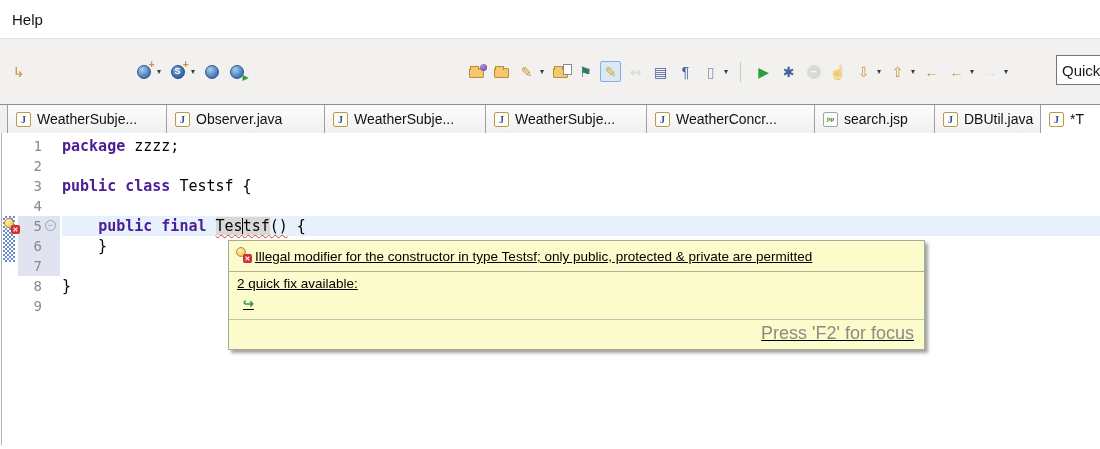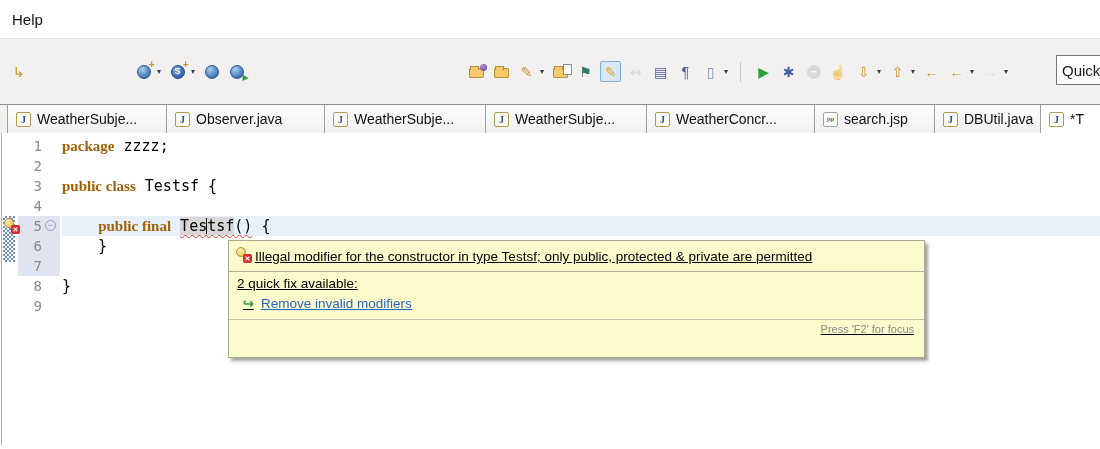--- a/index.html
+++ b/index.html
@@ -91,7 +91,7 @@
   .code { flex:1; padding:3px 0 0 2px; }
   .code-row { height:20px; white-space:pre; font:15px/20px "DejaVu Sans Mono", monospace; color:#000; }
   .code-row.cur { background:#e7f1fc; }
-  .kw { font-weight:bold; color:#a16207;font-family:Liberation Serif, serif; }
+  .kw { font-weight:bold; color:#4c1d95; }
   .occ { background:#d8d8d8; }
   .sq { text-decoration:underline; text-decoration-style:wavy; text-decoration-color:#e43b2f;
         text-decoration-thickness:1px; text-underline-offset:3px; }

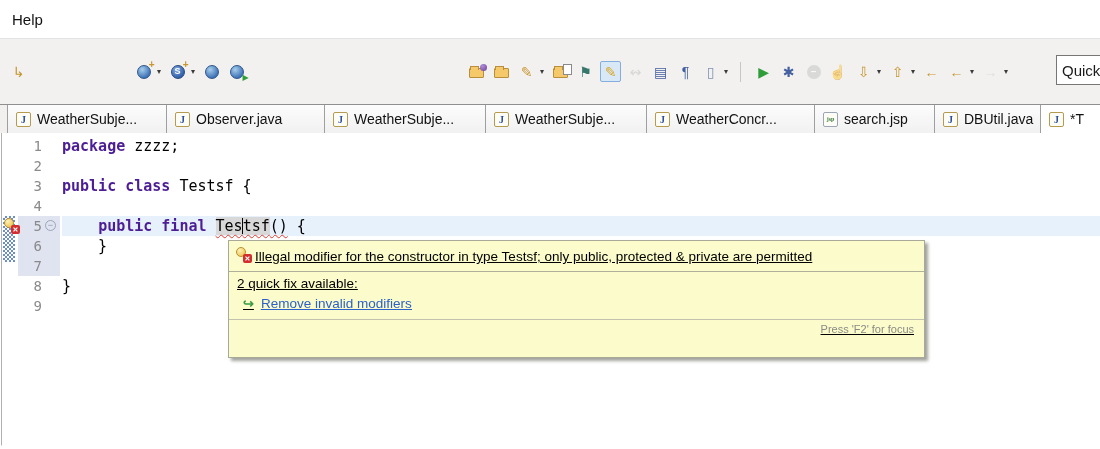--- a/index.html
+++ b/index.html
@@ -314,7 +314,6 @@
       <div class="tt-count">2 quick fix available:</div>
       <div class="tt-fix">
         <span class="fix-ic">↪</span>
-        <a class="fix-link">Remove invalid modifiers</a>
       </div>
     </div>
     <div class="tt-status">Press 'F2' for focus</div>

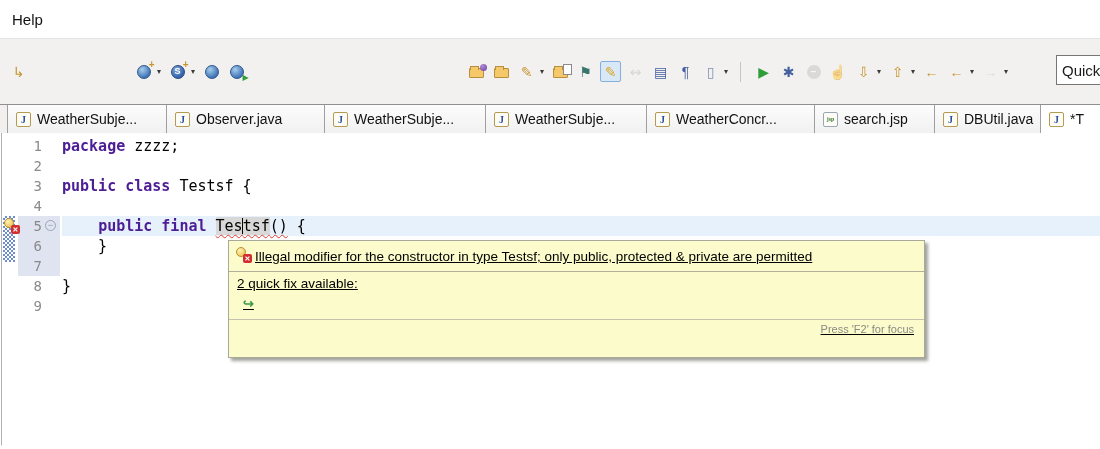--- a/index.html
+++ b/index.html
@@ -108,8 +108,8 @@
   .tt-fix { display:flex; align-items:center; gap:7px; padding:3px 8px 8px 14px; }
   .fix-ic { color:#3c9b46; font-weight:bold; font-size:13px; }
   .fix-link { color:#2b62c9; text-decoration:underline; cursor:pointer; }
-  .tt-status { border-top:1px solid #c2c2ae; padding:3px 10px 22px; text-align:right;
-               color:#8b8b85; font-size:11px; }
+  .tt-status { border-top:1px solid #c2c2ae; padding:3px 10px 5px; text-align:right;
+               color:#8b8b85; font-size:18px; }
 </style>
 </head>
 <body>

